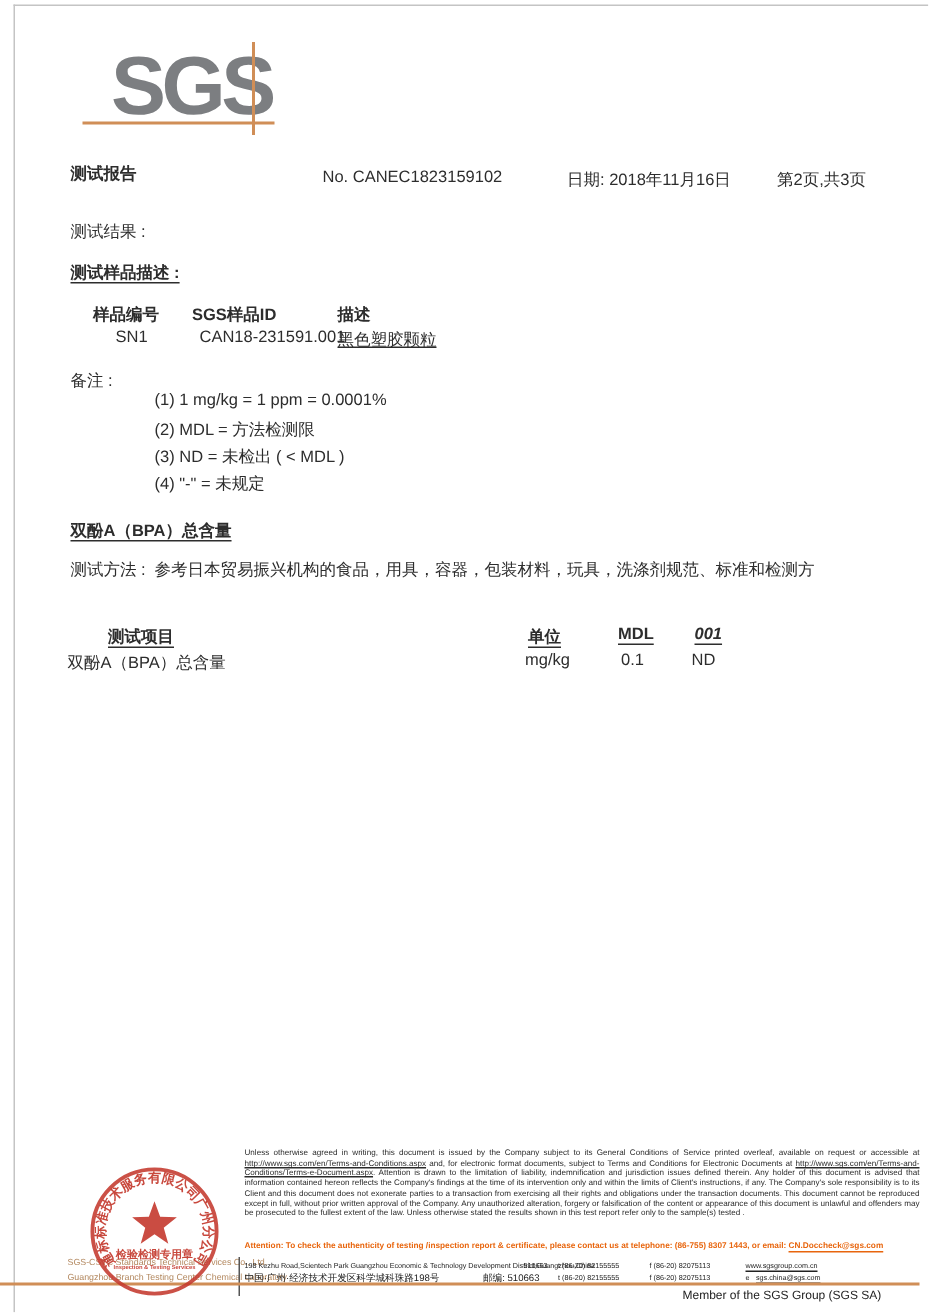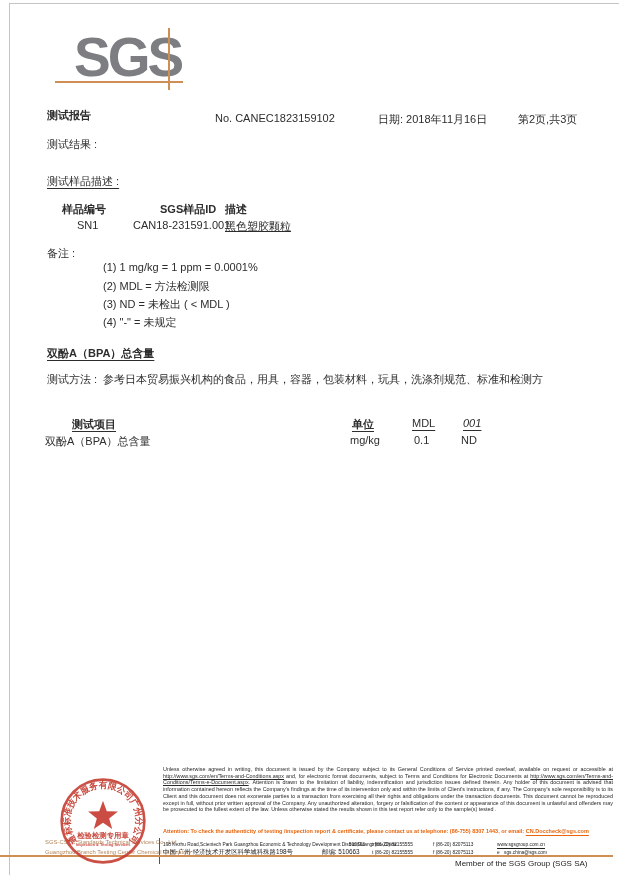--- a/index.html
+++ b/index.html
@@ -40,7 +40,7 @@
   <div class="abs body-txt" style="left:378px;top:112px;">日期: 2018年11月16日</div>
   <div class="abs body-txt" style="left:518px;top:112px;text-align:right;">第2页,共3页</div>
 
-  <div class="abs body-txt" style="left:47px;top:137px;">测试结果 :</div>
+  <div class="abs body-txt" style="left:47px;top:147px;">测试结果 :</div>
   <div class="abs body-txt hdr-underline" style="left:47px;top:174px;">测试样品描述 :</div>
 
   <div class="abs body-txt b" style="left:62px;top:202px;">样品编号</div>

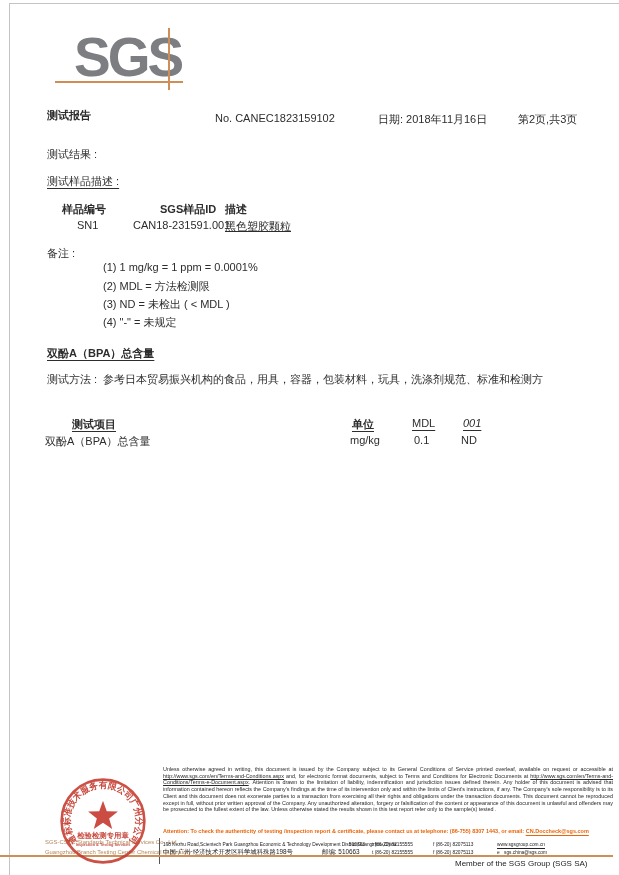--- a/index.html
+++ b/index.html
@@ -21,7 +21,7 @@
   .addr-cn{font-size:6.4px;color:#222;}
   .company{font-size:5.9px;color:#b3885f;}
   .stamp{position:absolute;left:57px;top:775px;width:92px;height:92px;z-index:5;}
-  .hdr-underline{text-decoration:underline;text-underline-offset:3px;}
+  .hdr-underline{text-decoration:underline;text-underline-offset:3px;font-weight:bold;}
 </style>
 </head>
 <body>

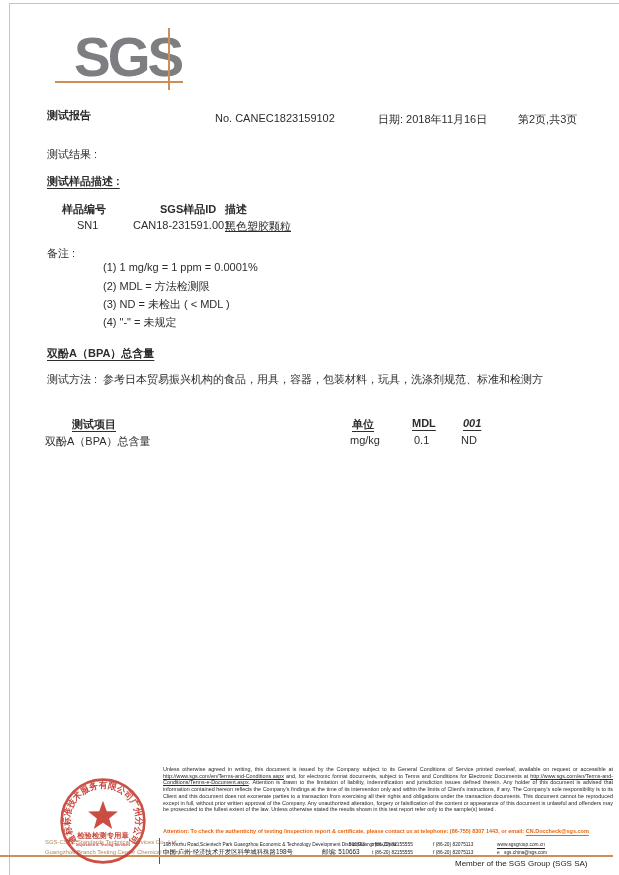--- a/index.html
+++ b/index.html
@@ -44,7 +44,7 @@
   <div class="abs body-txt hdr-underline" style="left:47px;top:174px;">测试样品描述 :</div>
 
   <div class="abs body-txt b" style="left:62px;top:202px;">样品编号</div>
-  <div class="abs body-txt b" style="left:160px;top:202px;text-align:right;">SGS样品ID</div>
+  <div class="abs body-txt b" style="left:128px;top:202px;text-align:right;">SGS样品ID</div>
   <div class="abs body-txt b" style="left:225px;top:202px;">描述</div>
   <div class="abs body-txt" style="left:77px;top:219px;">SN1</div>
   <div class="abs body-txt" style="left:133px;top:219px;">CAN18-231591.001</div>

